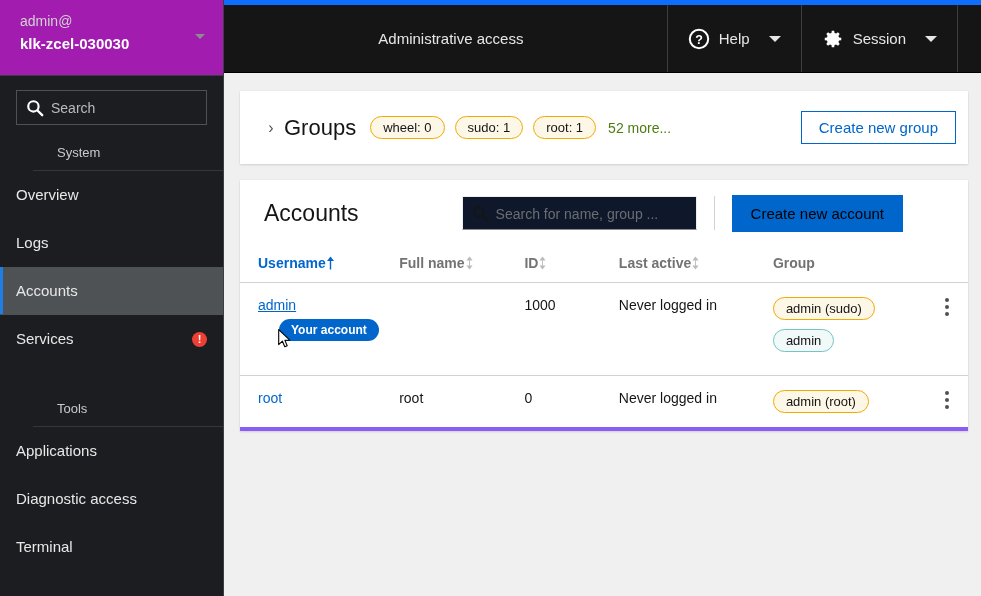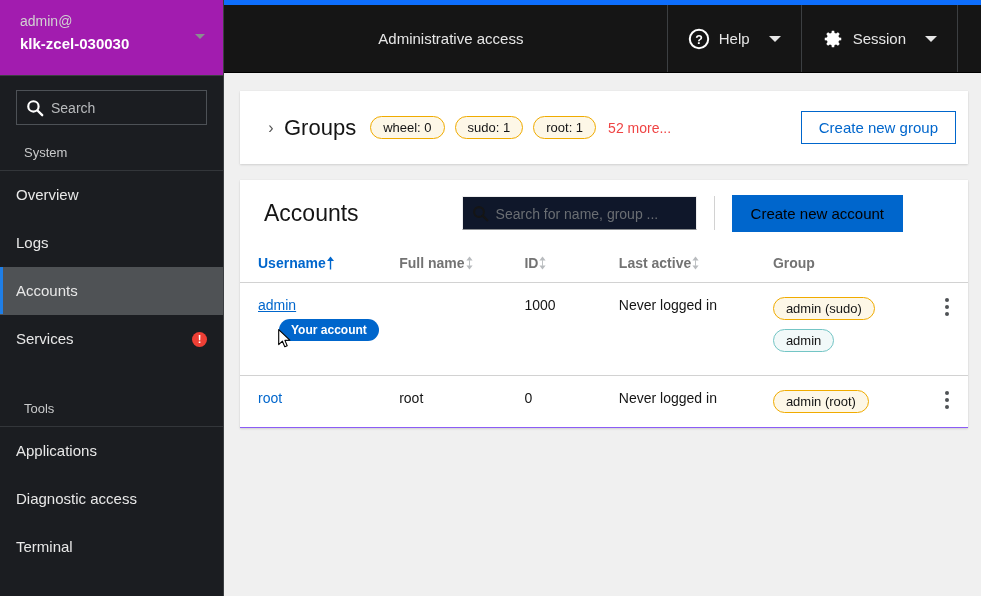--- a/index.html
+++ b/index.html
@@ -161,7 +161,7 @@
     background: #f2f9f9; border: 1px solid #73c5c5; color: #151515;
   }
   #groups-more {
-    color: #ef4444; font-size: 14px; cursor: pointer; margin-left: 2px;
+    color: #4d7c0f; font-size: 14px; cursor: pointer; margin-left: 2px;
   }
   .btn-secondary {
     margin-left: auto;

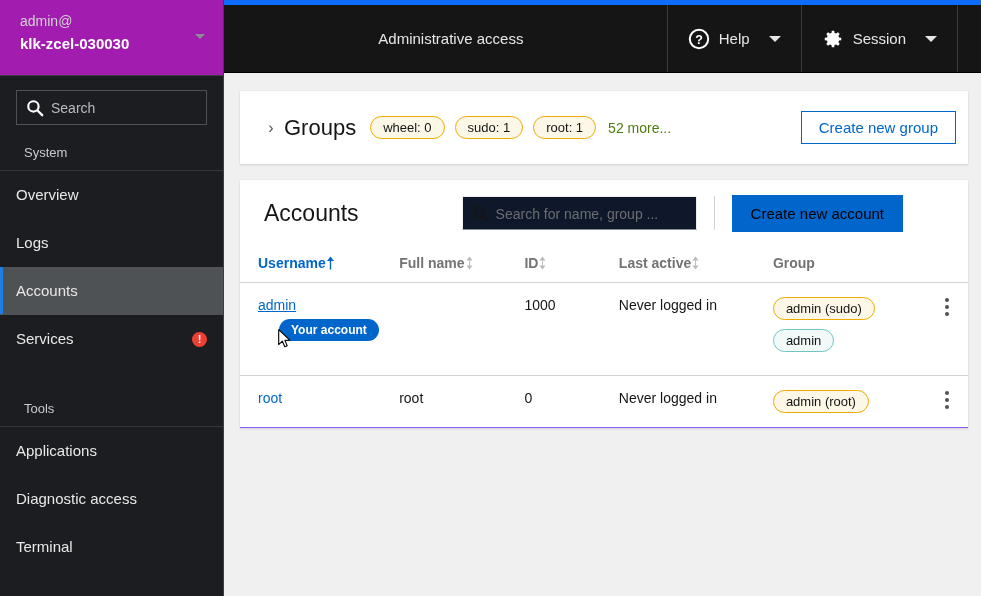--- a/index.html
+++ b/index.html
@@ -65,6 +65,7 @@
     color: #c9cacb; font-size: 13px;
     padding: 10px 24px 10px 24px;
     border-bottom: 1px solid #33363a;
+    margin-left: 33px;
   }
   .nav-item {
     position: relative;

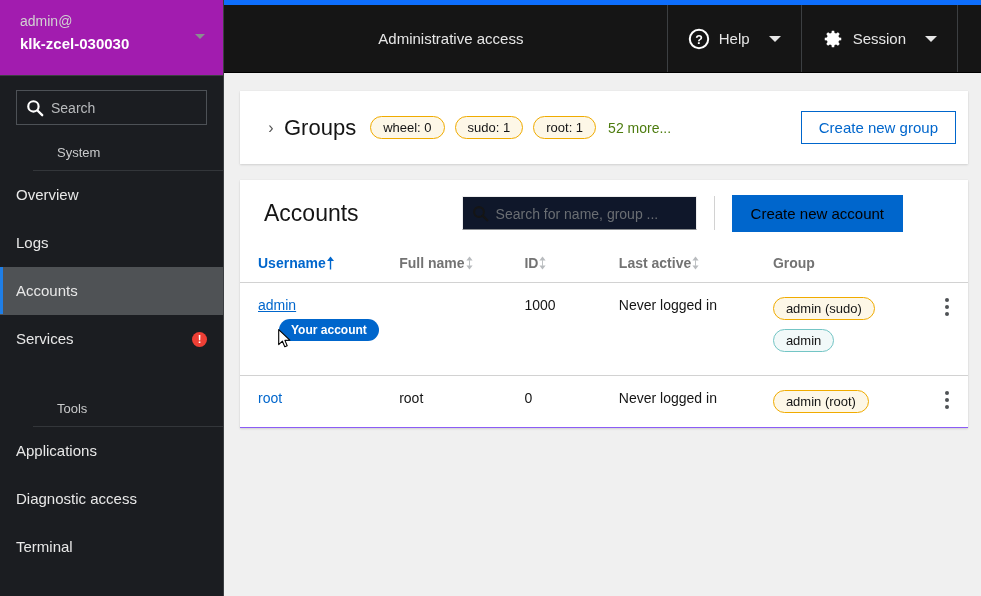--- a/index.html
+++ b/index.html
@@ -218,7 +218,7 @@
     vertical-align: top;
     border-bottom: 1px solid #d2d2d2;
   }
-  tr.last td { border-bottom: 1px solid #8b5cf6; }
+  tr.last td { border-bottom: 4px solid #8b5cf6; }
   .col-user { width: 155px; padding-left: 18px !important; }
   .col-full { width: 122px; }
   .col-id   { width: 92px; }

